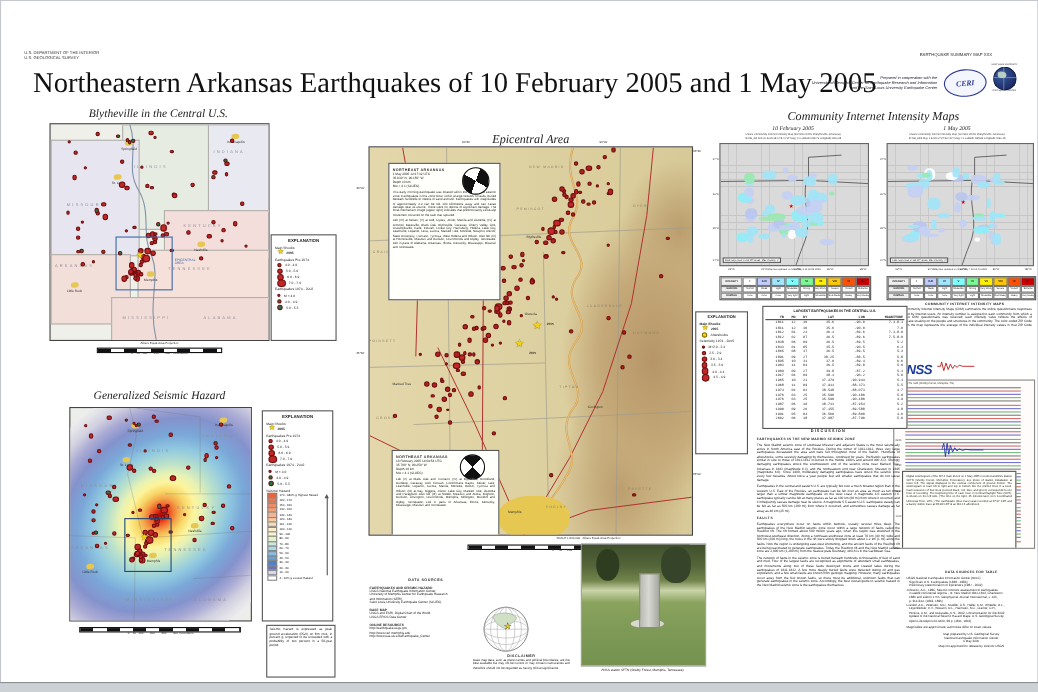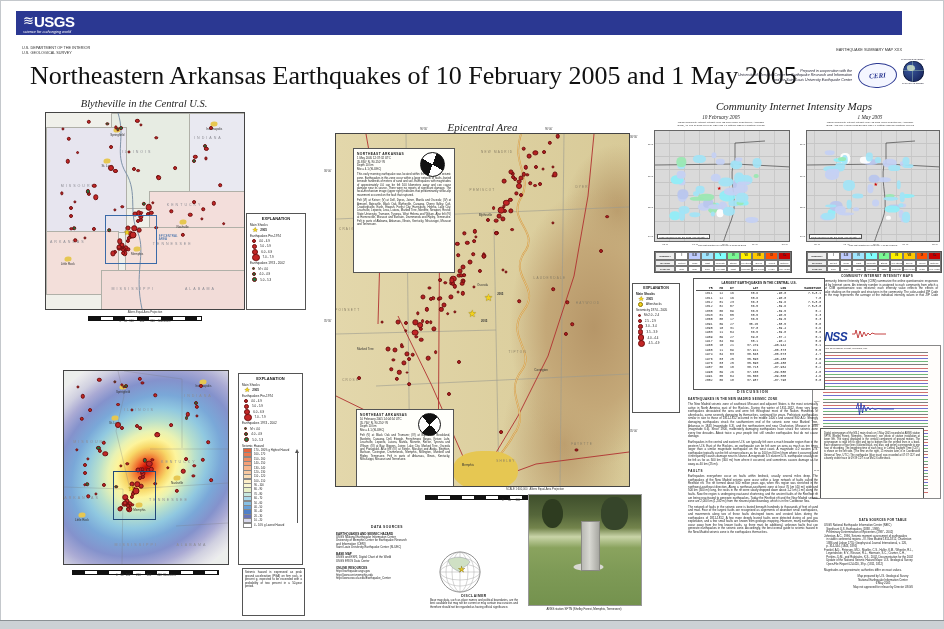--- a/index.html
+++ b/index.html
@@ -55,12 +55,6 @@
 
 <div id="poster">
 
-  <div class="abs" style="left:16px;top:11px;width:886px;height:24px;background:#2b3892;">
-    <div class="abs" style="left:7px;top:2px;color:#fff;">
-      <span style="font-size:13px;vertical-align:2px;">≋</span><span style="font-size:15px;font-weight:bold;letter-spacing:-0.5px;">USGS</span>
-      <div class="it" style="font-size:3.8px;margin-top:-1px;">science for a changing world</div>
-    </div>
-  </div>
   <div class="abs" style="left:22px;top:46px;font-size:3.8px;line-height:4.6px;color:#333;">
     <div>U.S. DEPARTMENT OF THE INTERIOR</div>
     <div>U.S. GEOLOGICAL SURVEY</div>

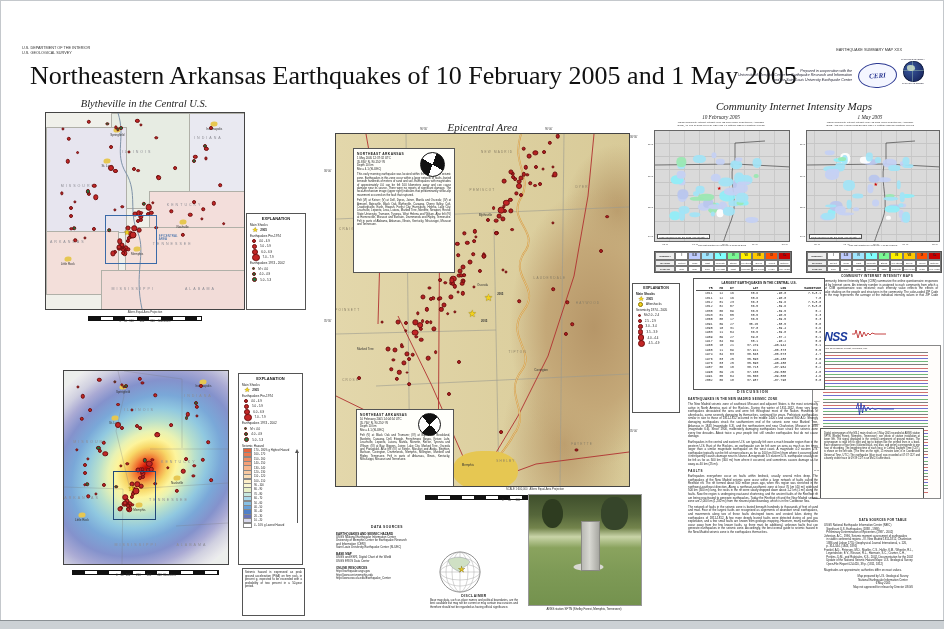--- a/index.html
+++ b/index.html
@@ -258,6 +258,7 @@
       </div>
   </div>
 
+  <div class="abs ser it ctr" style="left:30px;top:355px;width:230px;font-size:10.5px;">Generalized Seismic Hazard</div>
   <div id="map2" class="mapframe" style="left:63px;top:370px;width:164px;height:193px;background:#eceeec;">
     <div class="abs" style="left:50%;top:50%;width:175%;height:118%;transform:translate(-50%,-50%) rotate(-42deg);border-radius:50%;
          background:radial-gradient(ellipse closest-side,#b40000 0%,#e83818 4.5%,#f07030 8%,#f4a84c 12%,#f8d868 17%,#fdf49c 23%,#e8f2b4 29%,#b8e0cc 37%,#90c8e0 47%,#7aa8d8 57%,#8492cc 69%,#aaaad4 79%,#d0d0e0 88%,#e6e6ea 97%,#ebebee 100%);"></div>

